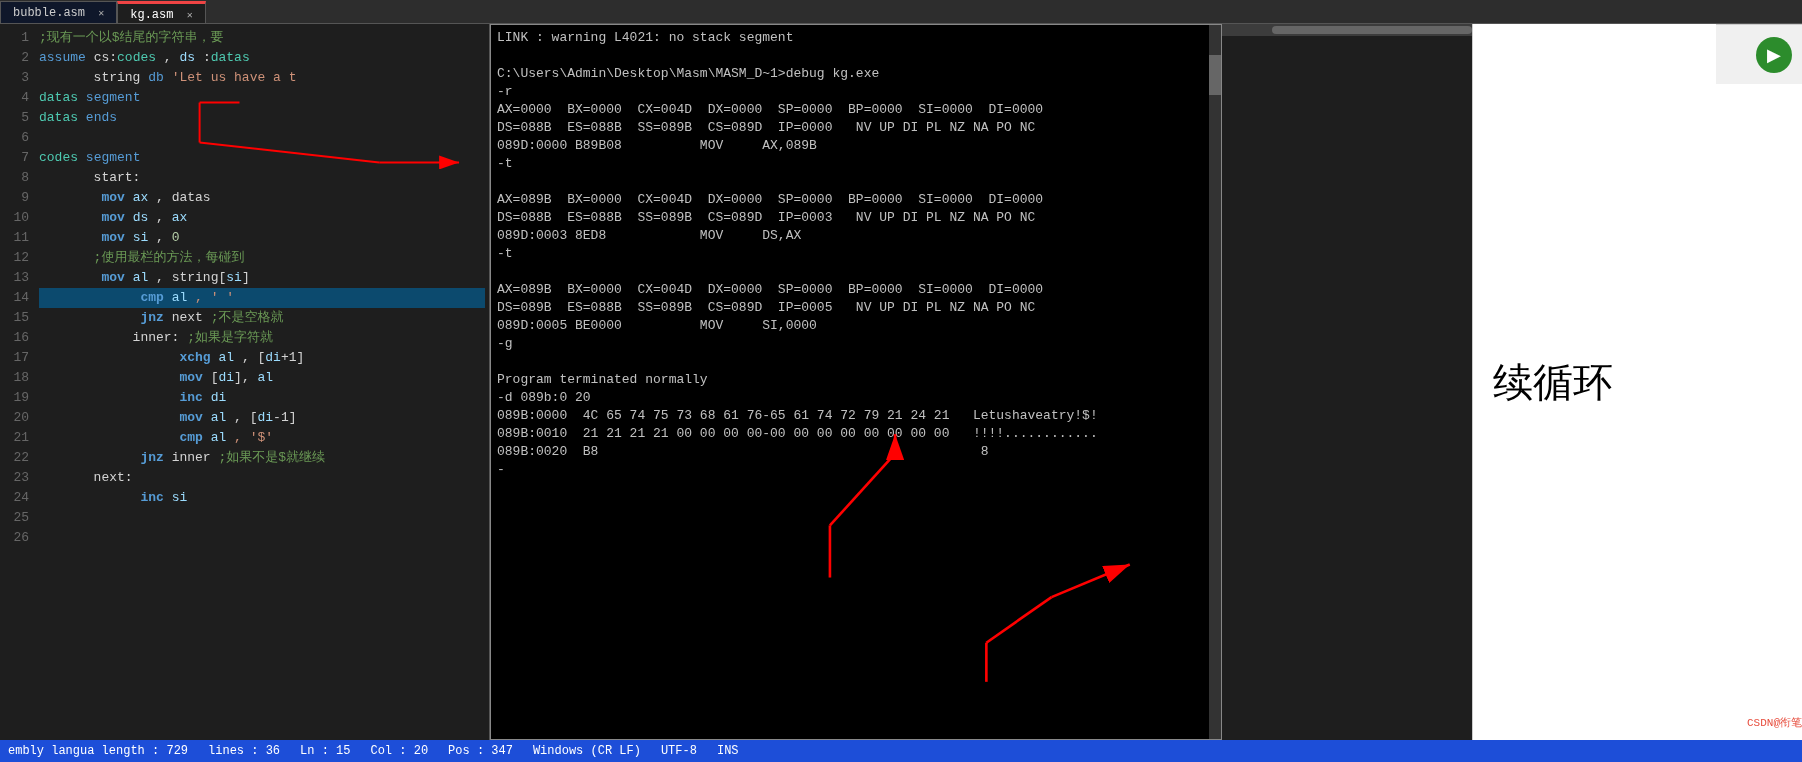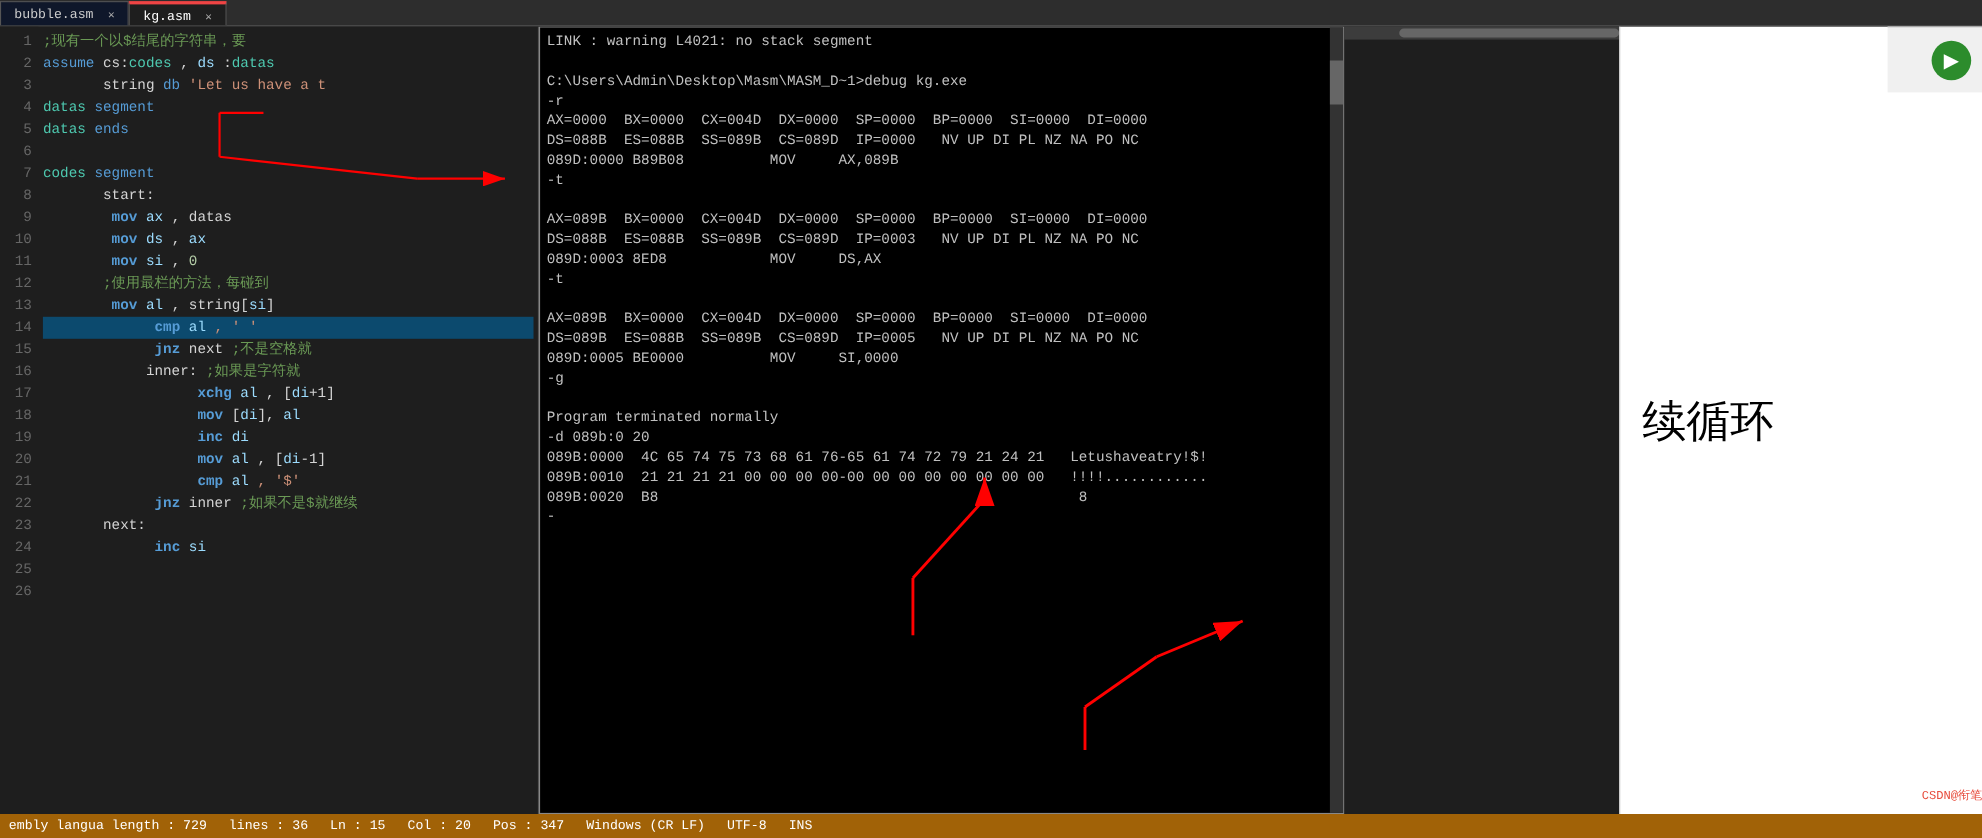--- a/index.html
+++ b/index.html
@@ -140,7 +140,7 @@
     
     .status-bar {
       height: 22px;
-      background: #a16207;
+      background: #1d4ed8;
       color: #fff;
       font-size: 12px;
       display: flex;

